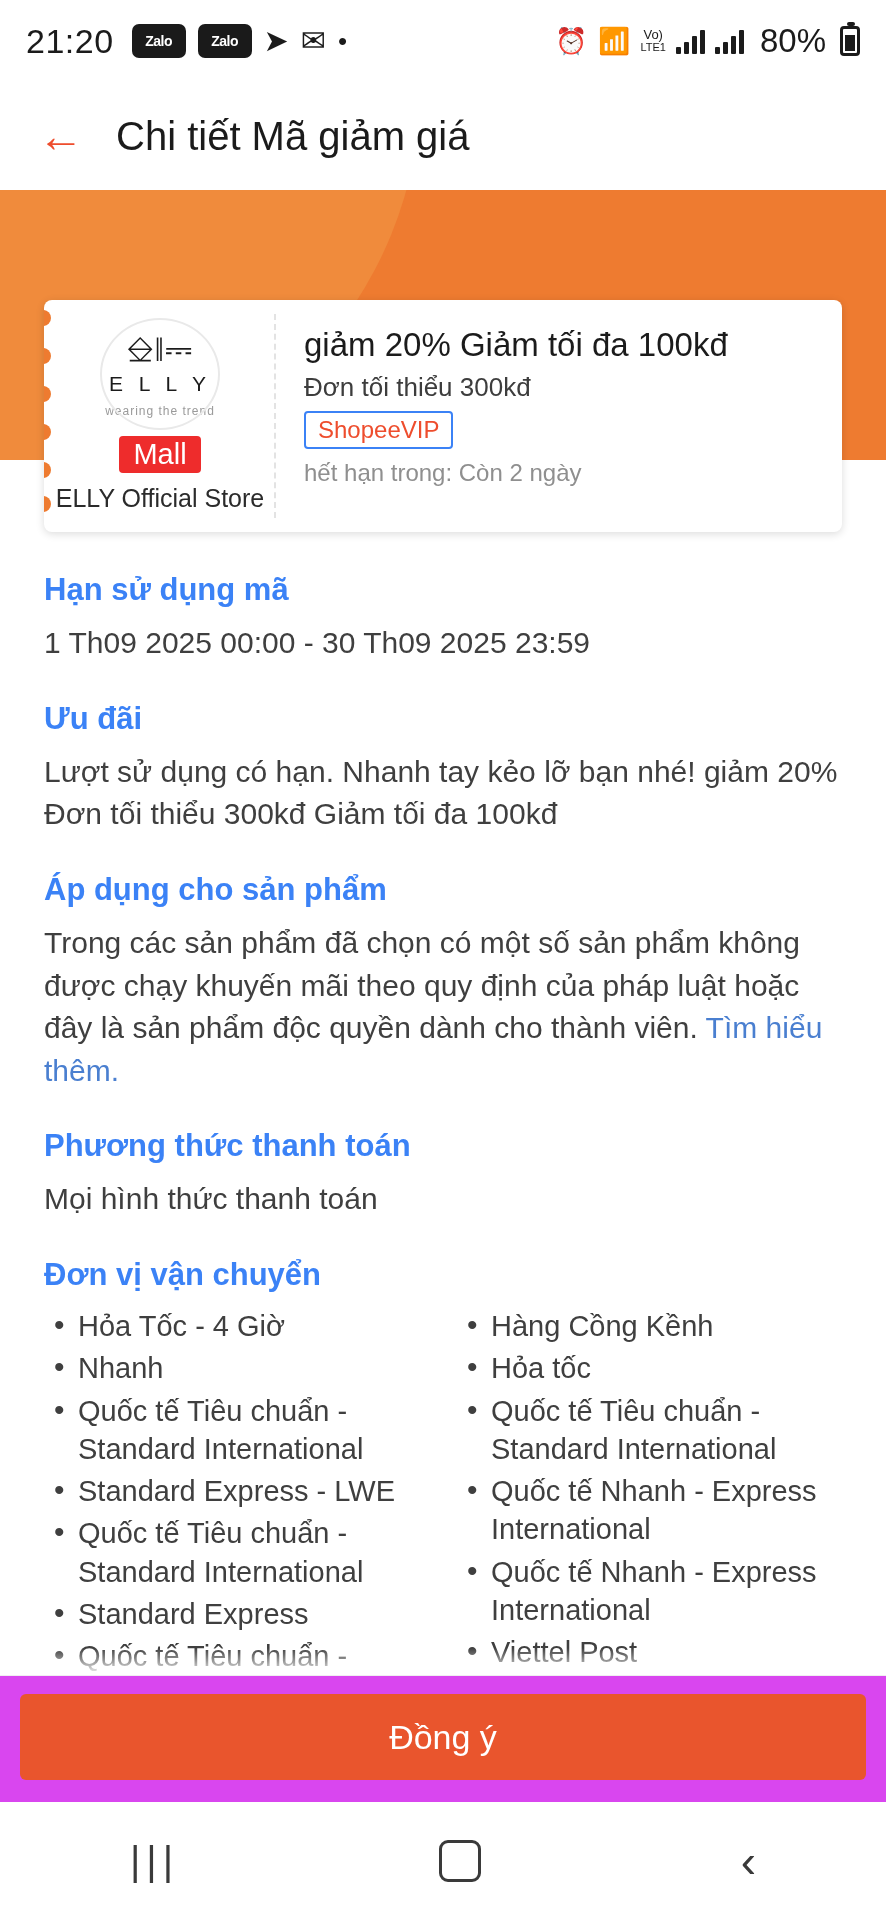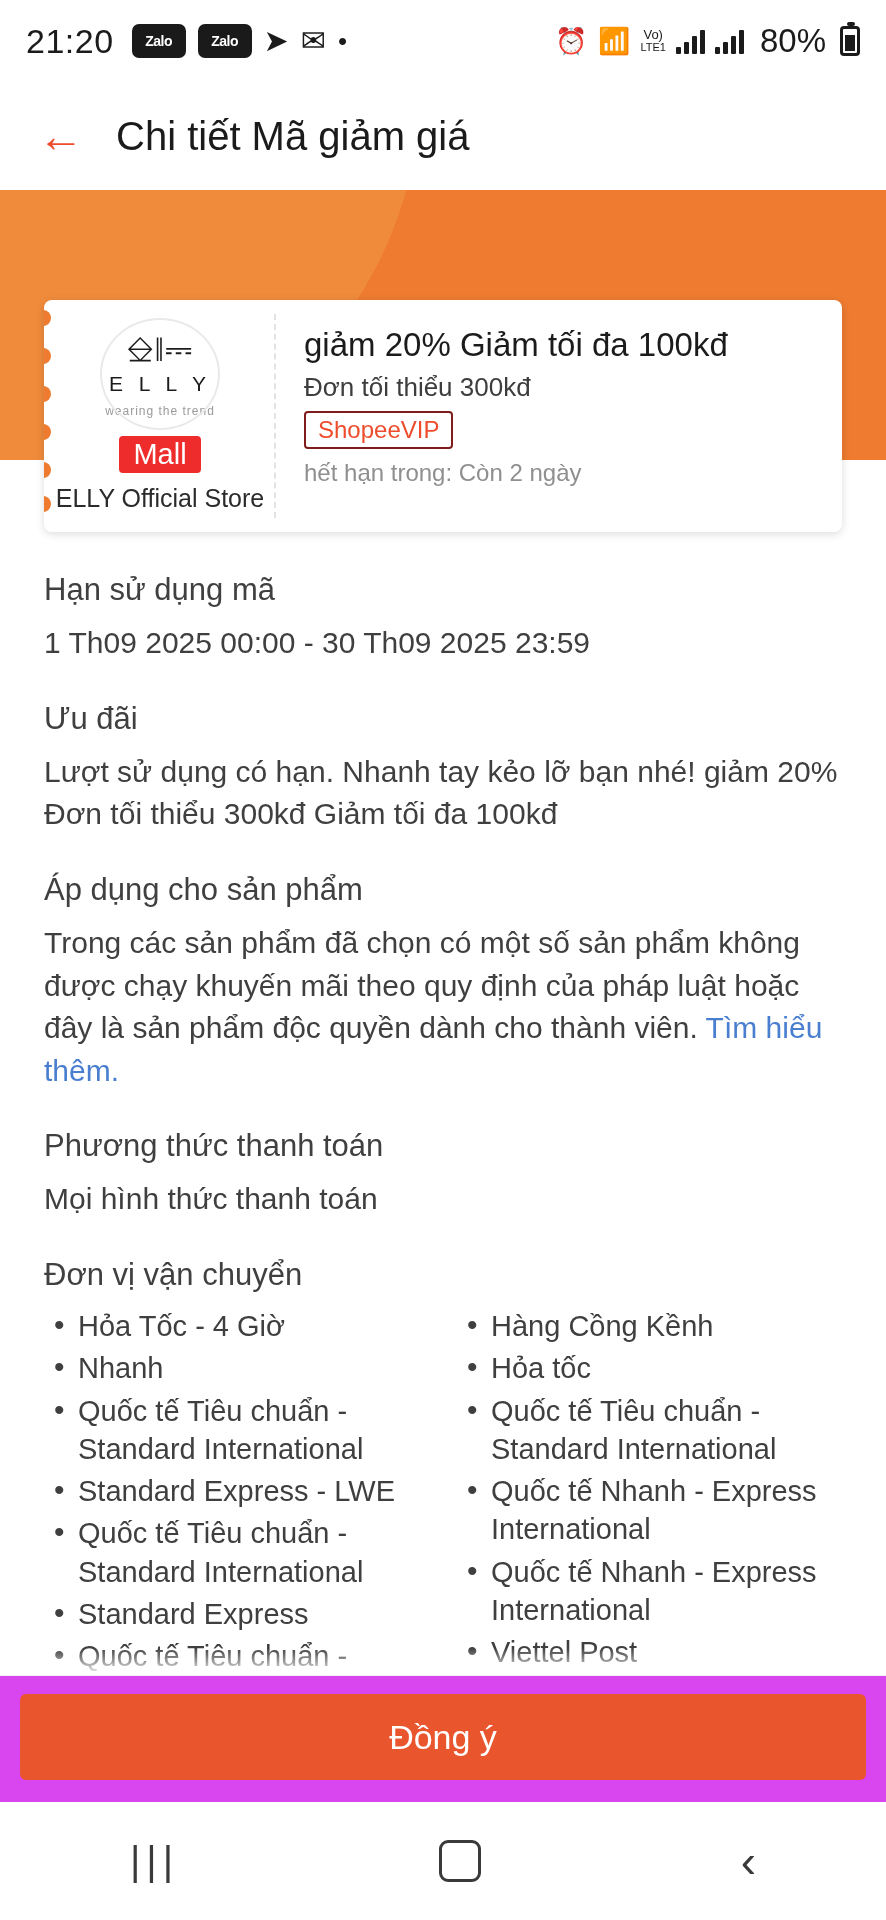--- a/index.html
+++ b/index.html
@@ -163,7 +163,7 @@
   .v-min { font-size: 26px; color: #3d3d3d; }
   .vip-badge {
     align-self: flex-start;
-    border: 2px solid #7f1d1d; color:#ee4d2d;
+    border: 2px solid #3b82f6; color:#ee4d2d;
     font-size: 24px; padding: 3px 12px; border-radius: 4px;
   }
   .v-expire { font-size: 24px; color: #8f8f8f; margin-top: 2px; }

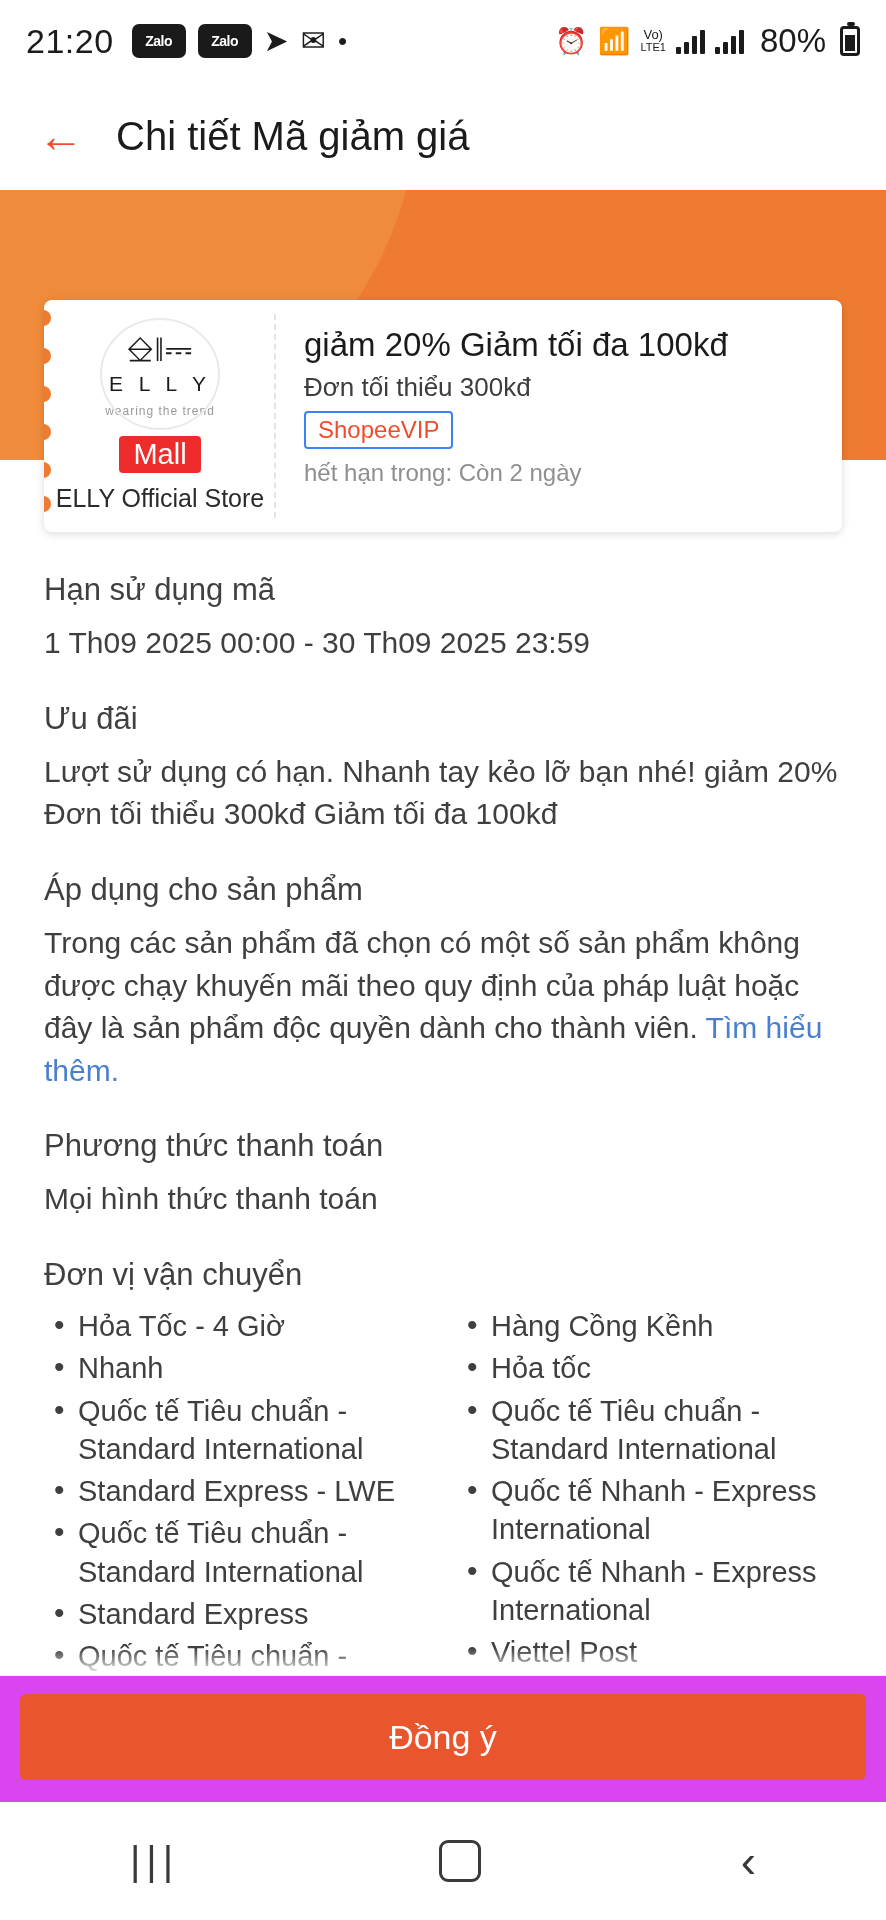--- a/index.html
+++ b/index.html
@@ -175,7 +175,7 @@
     overflow: hidden;
   }
   .sec-title {
-    font-size: 31px; font-weight: normal; color: #404040;
+    font-size: 31px; font-weight: bold; color: #3b82f6;
     margin-bottom: 14px;
   }
   .sec-body {

